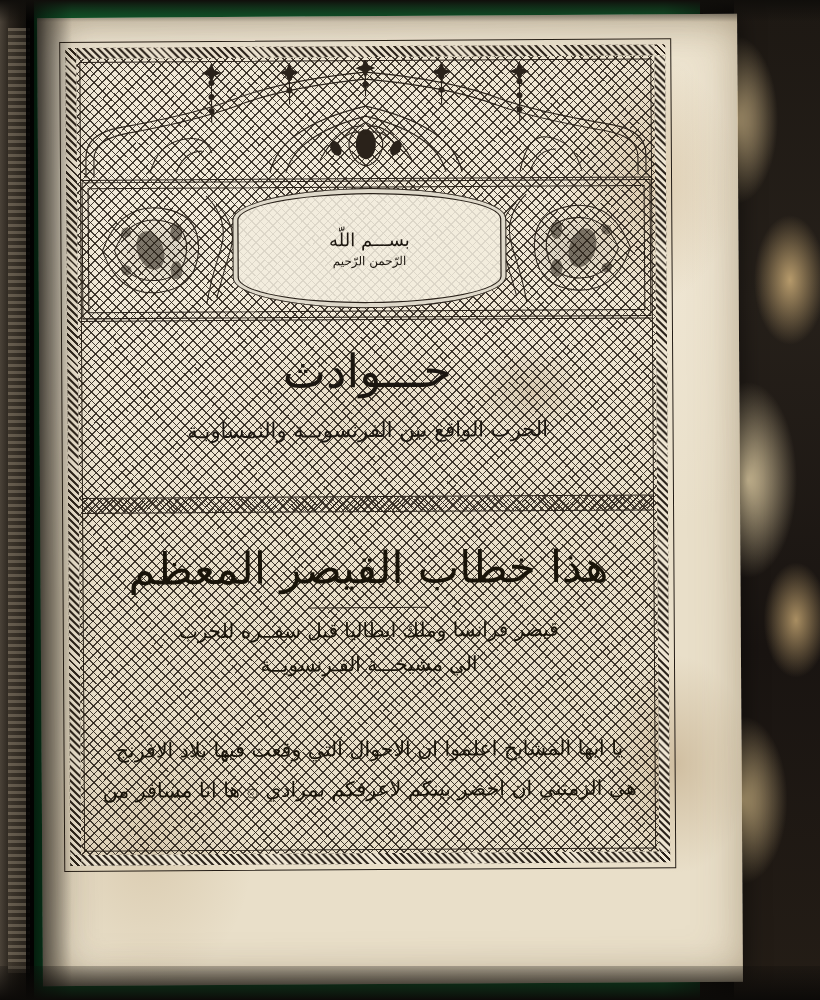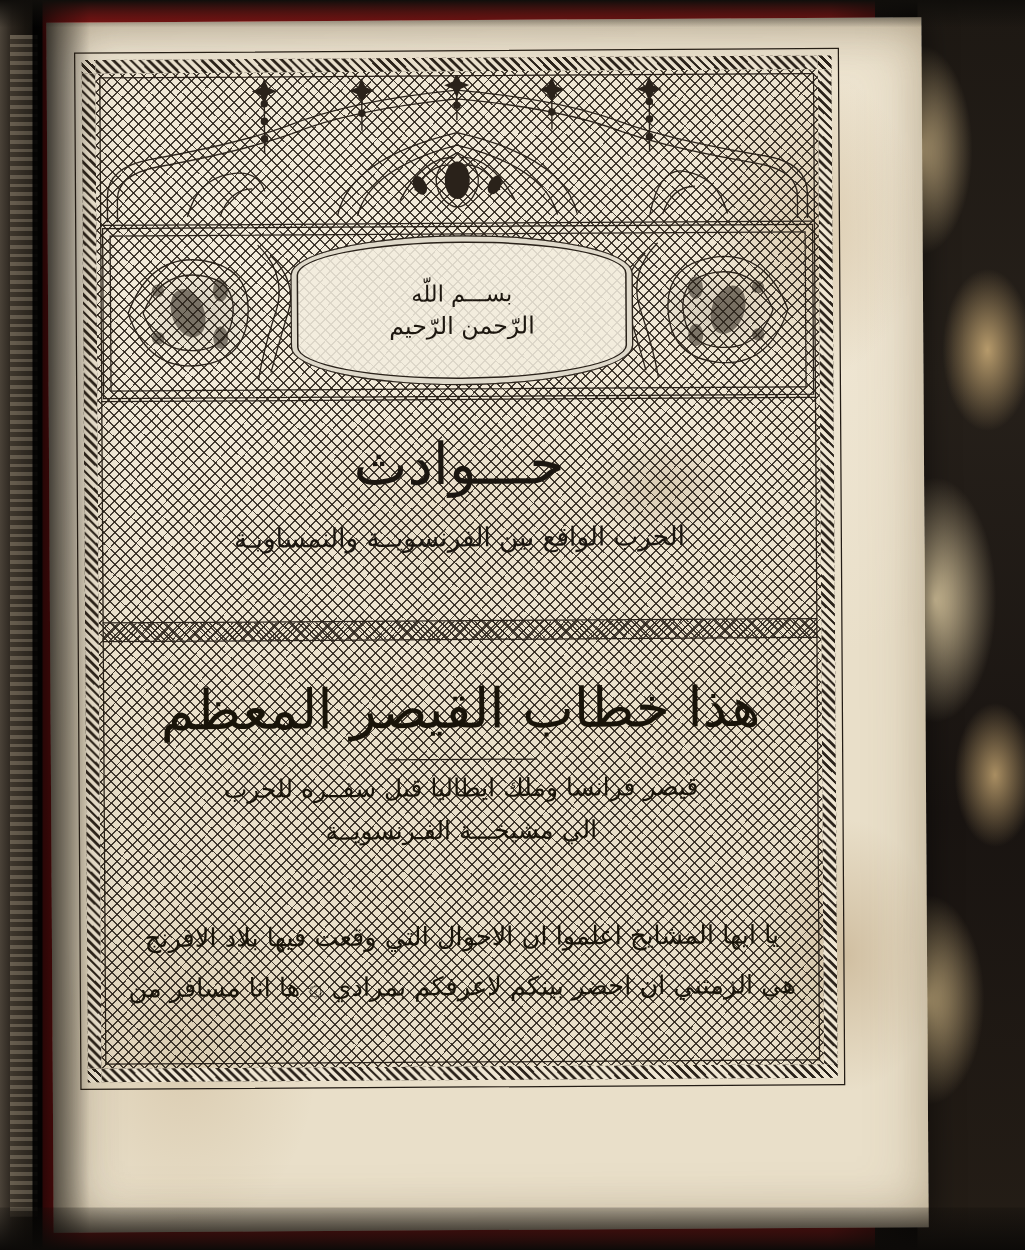--- a/index.html
+++ b/index.html
@@ -19,7 +19,7 @@
   #photo {
     position: absolute;
     inset: 0;
-    background: #b91c1c;
+    background: #15803d;
   }
 
   

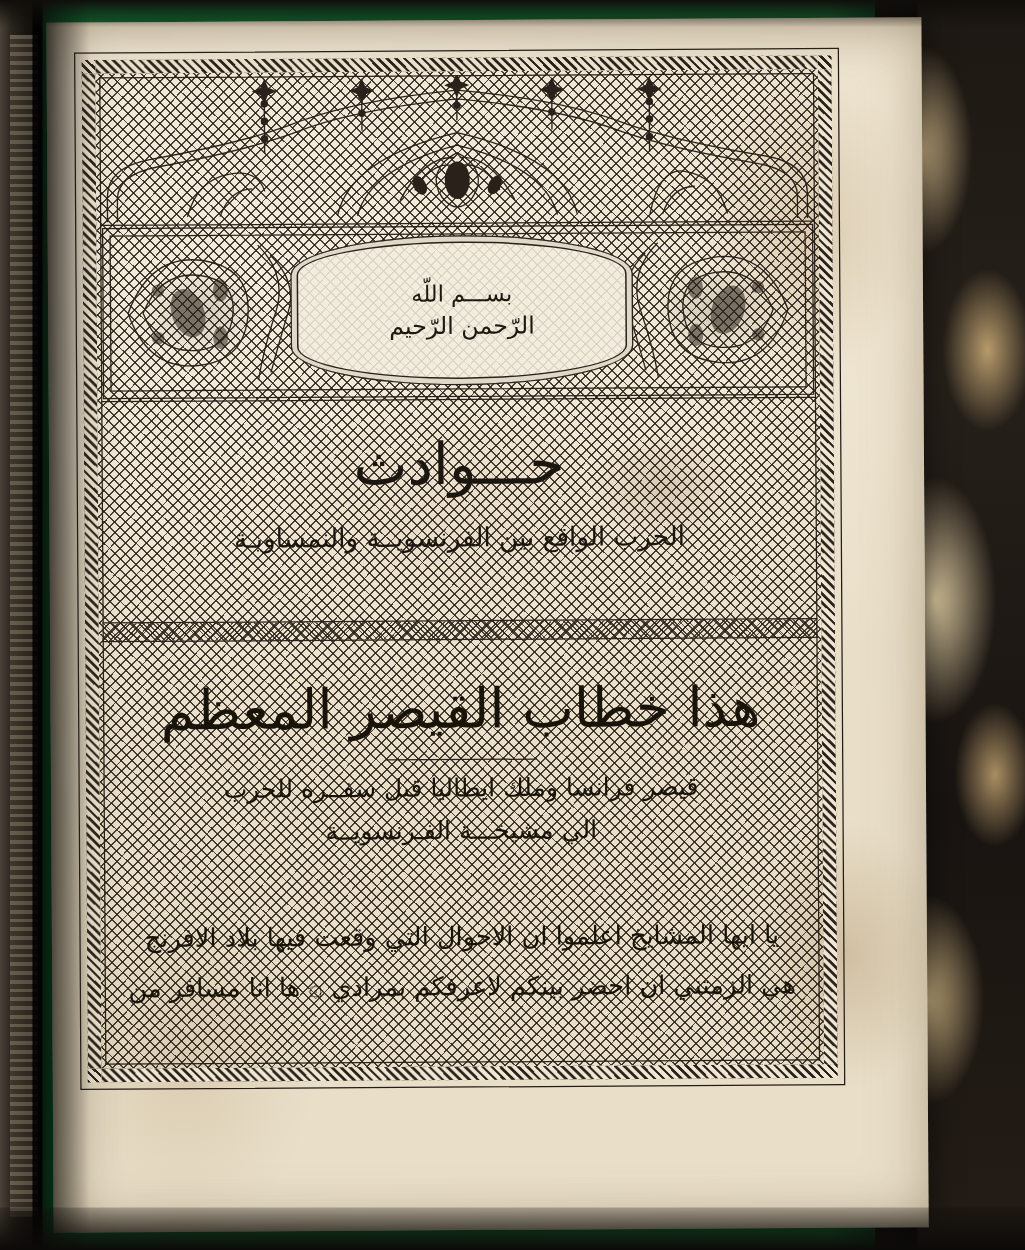--- a/index.html
+++ b/index.html
@@ -186,7 +186,7 @@
     letter-spacing: 1px;
   }
   .basmala-1 { font-size: 18px; }
-  .basmala-2 { font-size: 19px; }
+  .basmala-2 { font-size: 12px; }
 
   
   .title-block {

